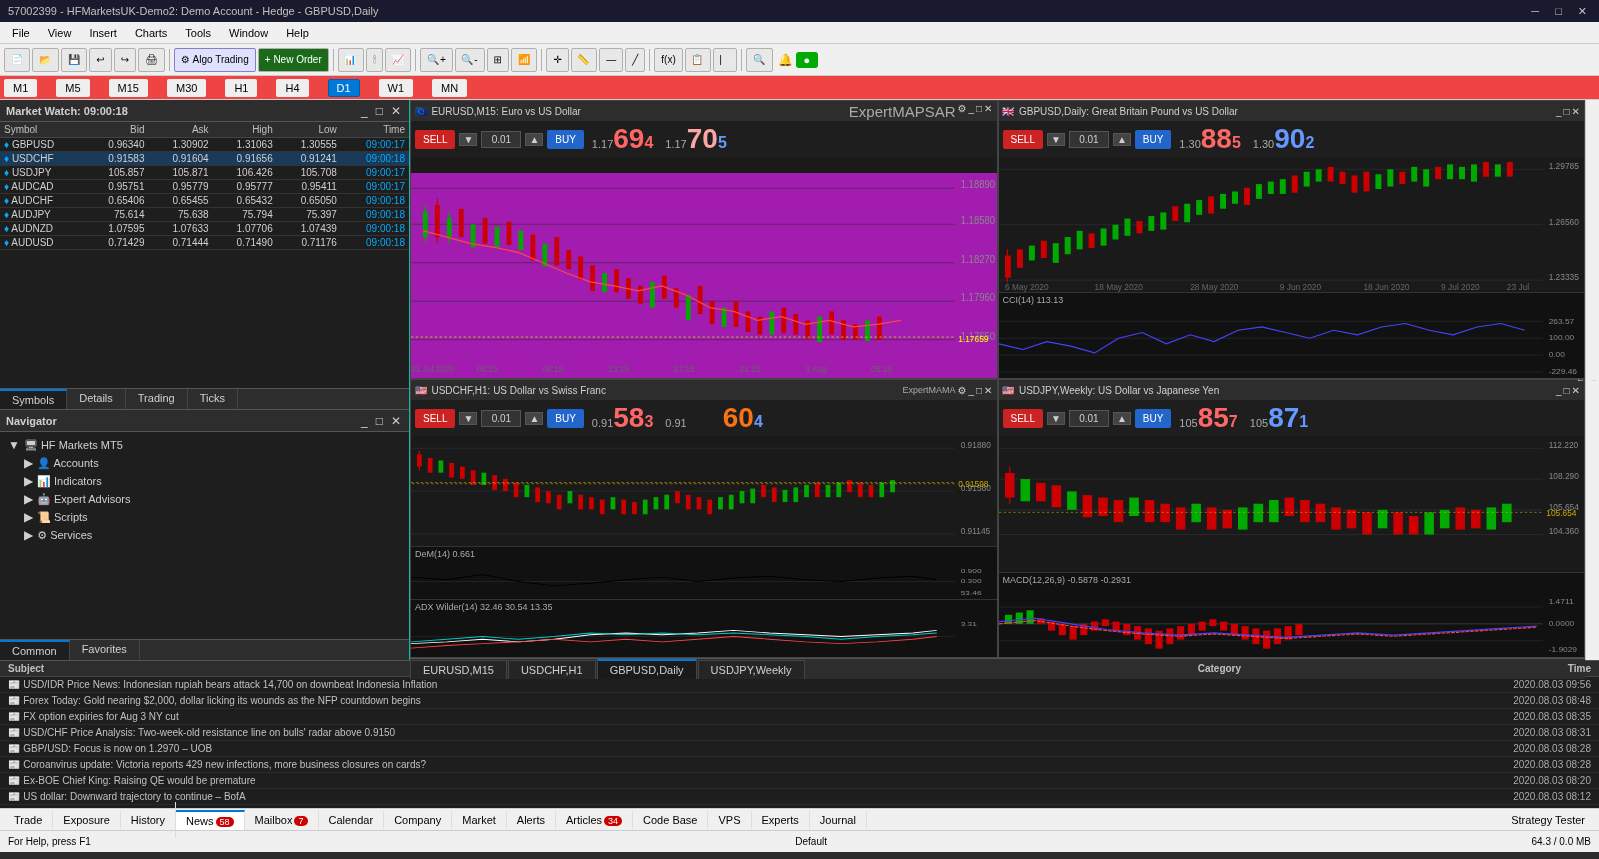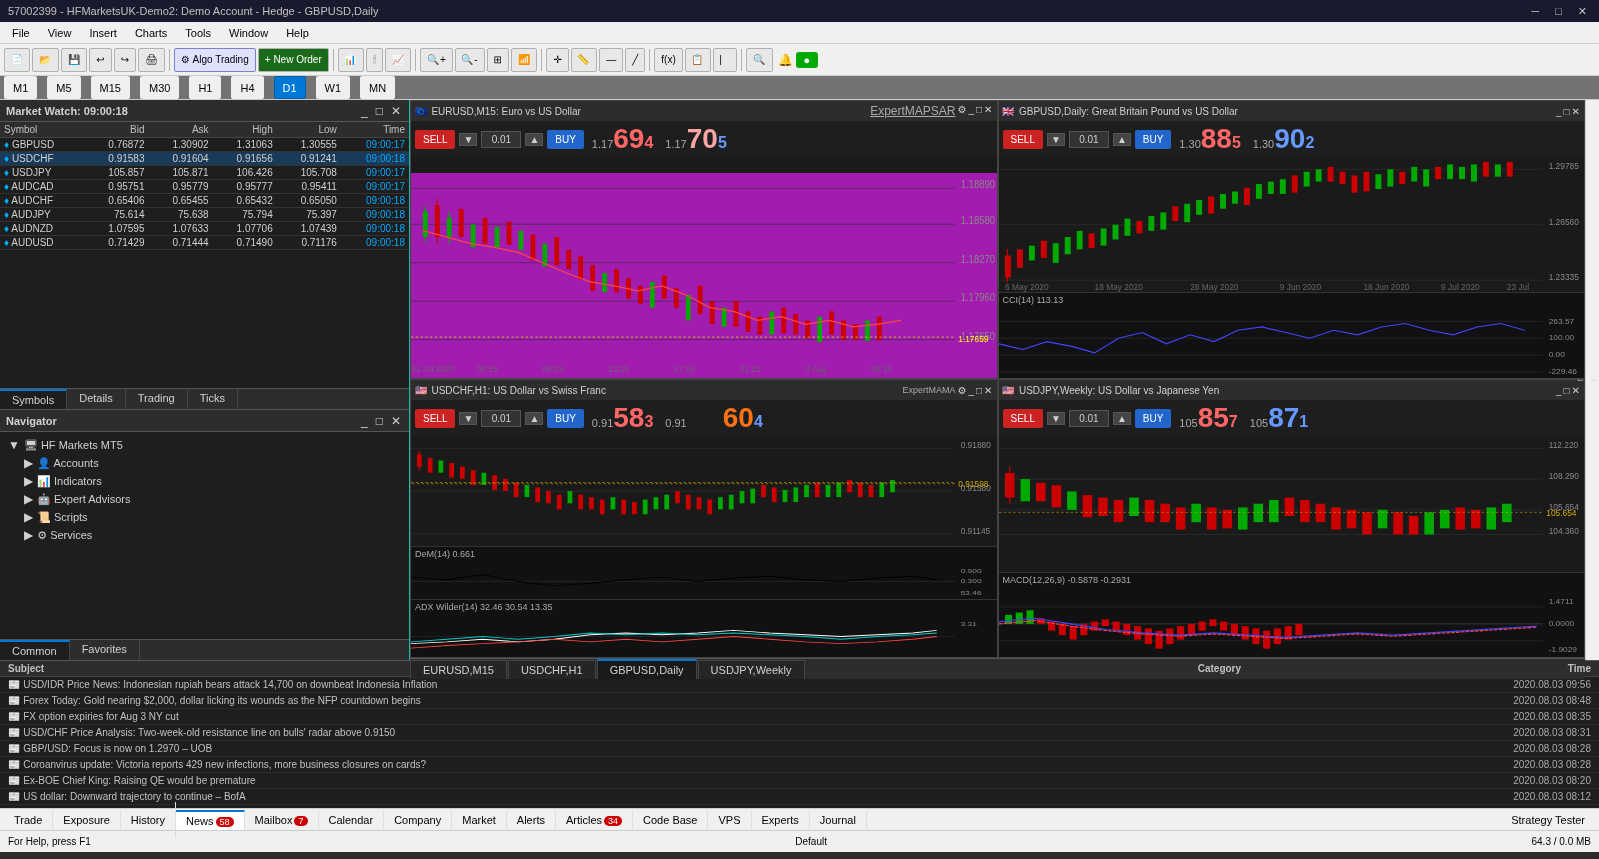--- a/index.html
+++ b/index.html
@@ -22,7 +22,7 @@
     .tb-algo { background: #e0e0ff; border: 1px solid #8080cc; }
 
     
-    #timeframes { background: #737373; height: 24px; display: flex; padding: 0 4px; gap: 10px; border-bottom: 1px solid #ccc; }
+    #timeframes { background: #ef4444; height: 24px; display: flex; align-items: center; padding: 0 4px; gap: 19px; border-bottom: 1px solid #ccc; }
     .tf-btn { padding: 2px 8px; cursor: pointer; font-size: 11px; border: 1px solid transparent; border-radius: 2px; }
     .tf-btn.active { background: #0078d7; color: white; border-color: #005fa3; }
 

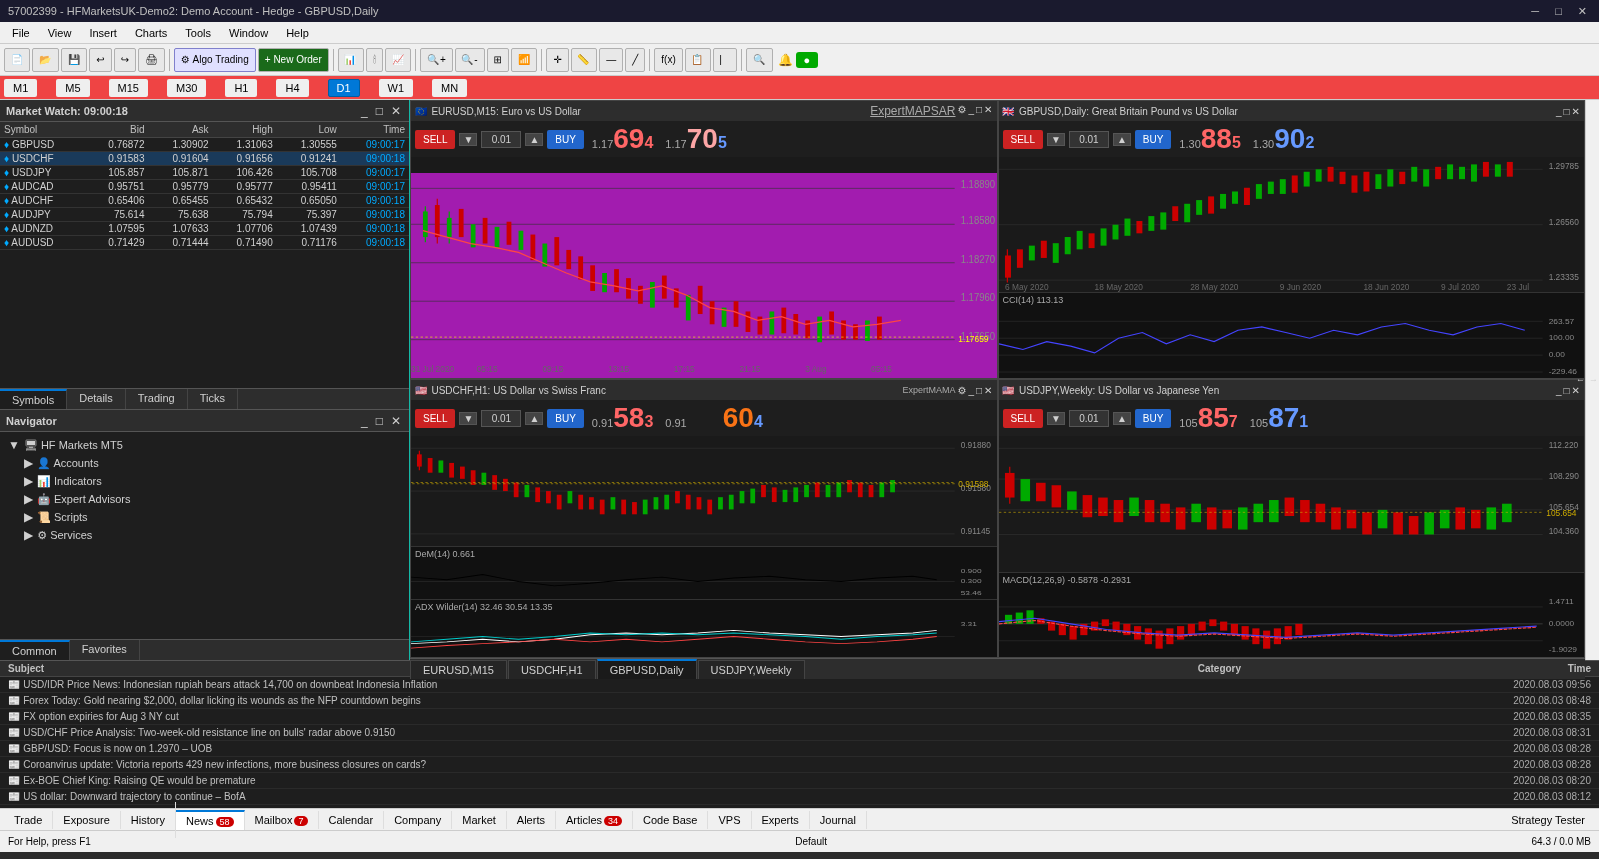--- a/index.html
+++ b/index.html
@@ -336,7 +336,7 @@
             <span>EURUSD,M15: Euro vs US Dollar</span>
           </div>
           <div class="chart-controls">
-            <span style="color:#aaa;font-size:12px;text-decoration:underline;">ExpertMAPSAR</span>
+            <span style="color:#aaa;font-size:15px;">ExpertMAPSAR</span>
             <span style="cursor:pointer;">⚙</span>
             <span style="cursor:pointer;">_</span>
             <span style="cursor:pointer;">□</span>

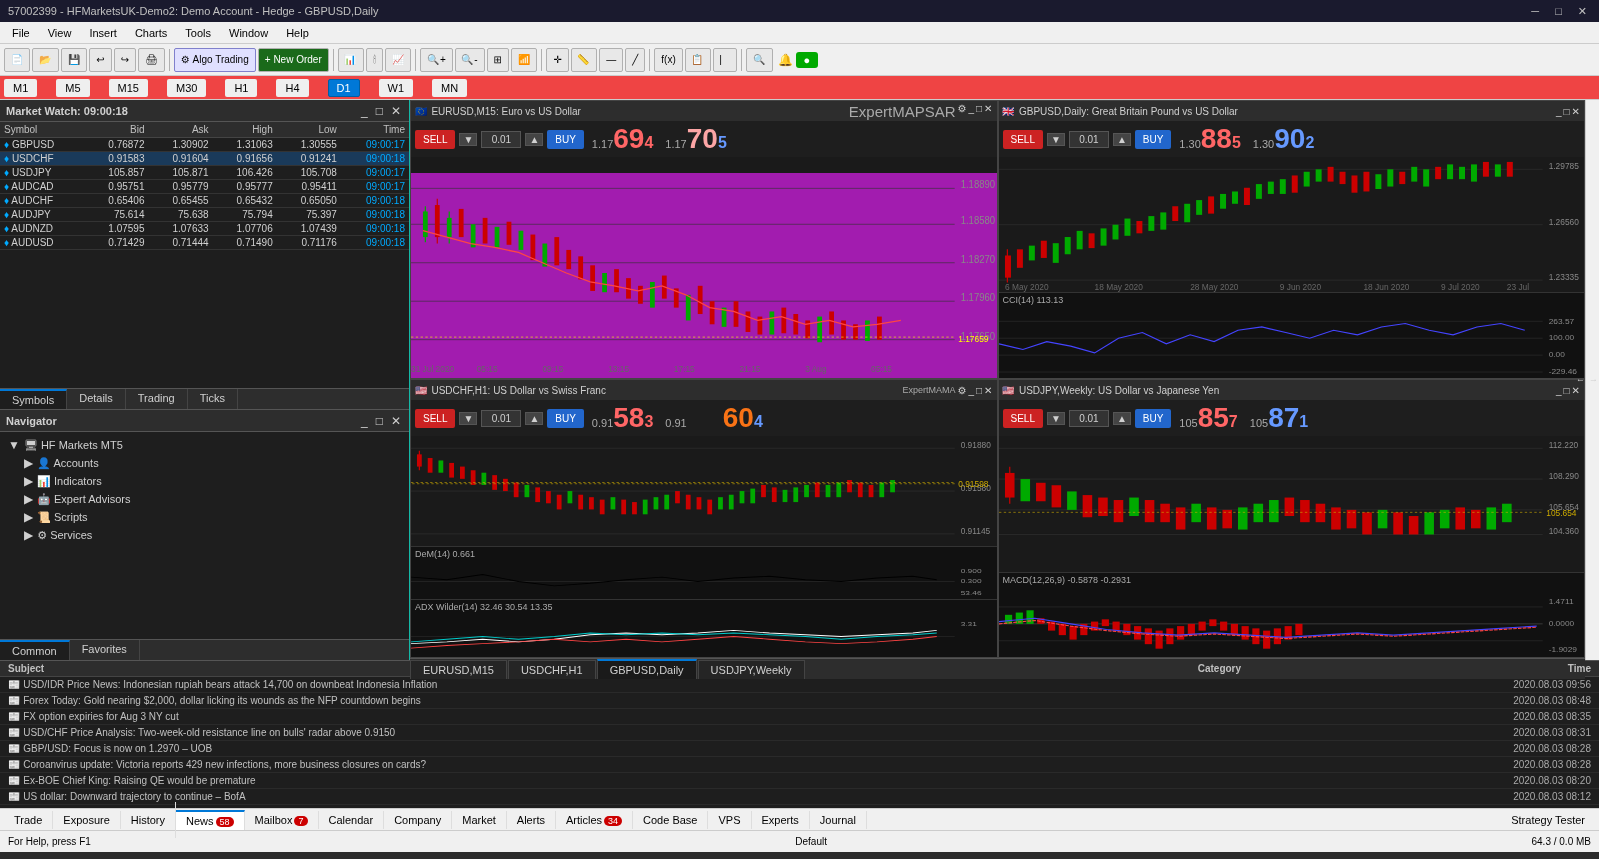--- a/index.html
+++ b/index.html
@@ -207,7 +207,7 @@
           <tbody id="mw-body">
               <tr>
       <td><span style="color:#00aaff">♦</span> GBPUSD</td>
-      <td>0.76872</td>
+      <td>0.96340</td>
       <td>1.30902</td>
       <td>1.31063</td>
       <td>1.30555</td>

